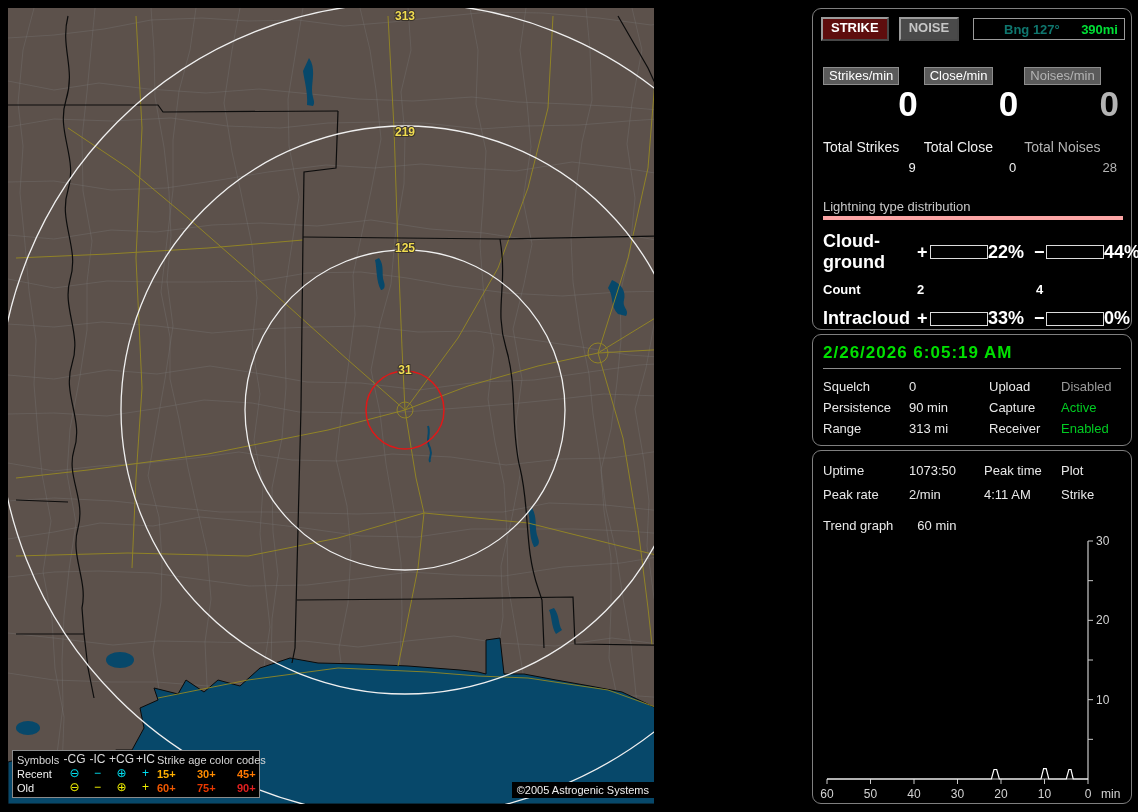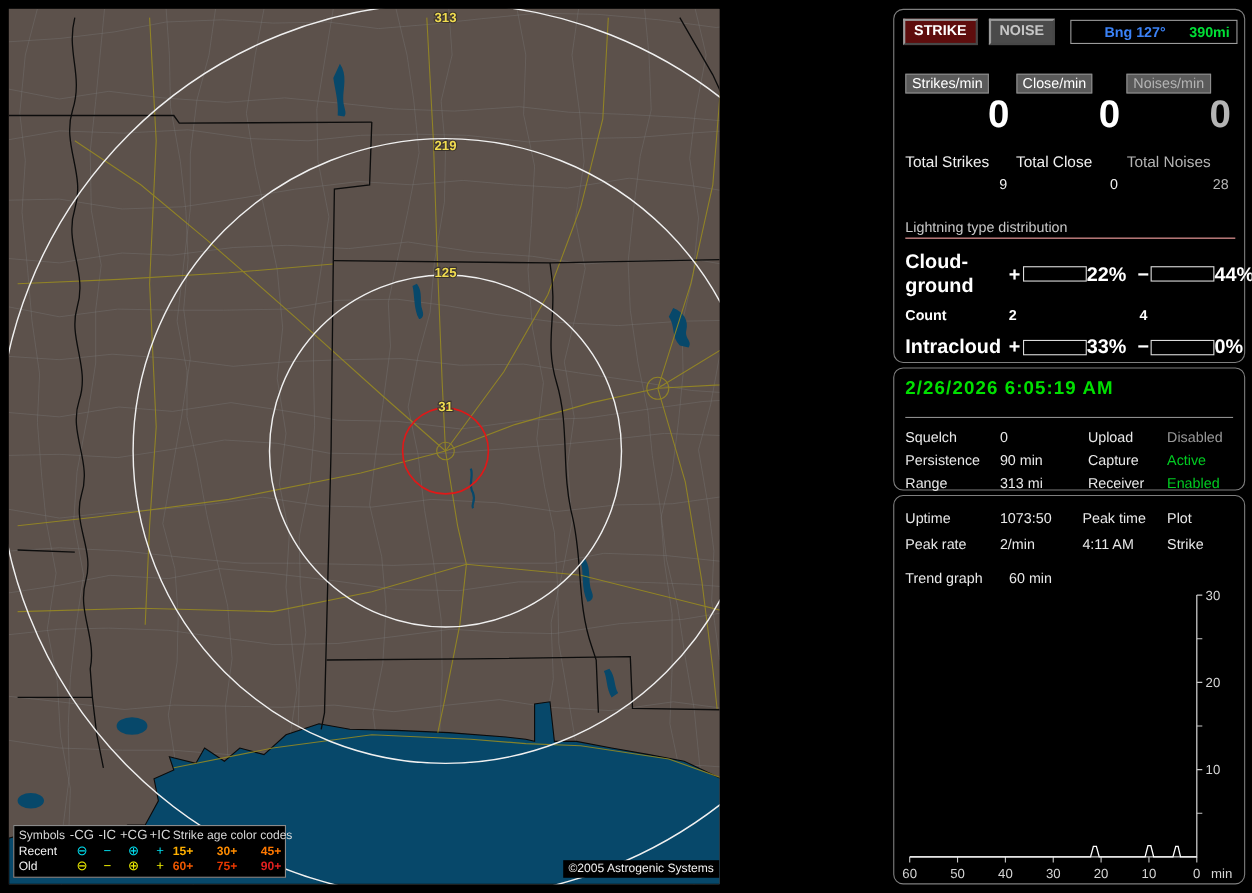--- a/index.html
+++ b/index.html
@@ -38,7 +38,7 @@
   #noise-btn{background:#4a4a4a;color:#c6c6c6;}
   #bng-box{margin-left:auto;width:138px;height:20px;border:1px solid #9b9b9b;display:flex;
     align-items:center;justify-content:space-between;padding:0 6px;font-size:13px;font-weight:bold;}
-  #bng-label{color:#3b82f6;padding-left:24px;}
+  #bng-label{color:#0f766e;padding-left:24px;}
   #bng-dist{color:#00e036;}
 
   .stats-row{display:grid;grid-template-columns:1fr 1fr 1fr;padding:0 10px 0 10px;margin-top:26px;column-gap:4px;}

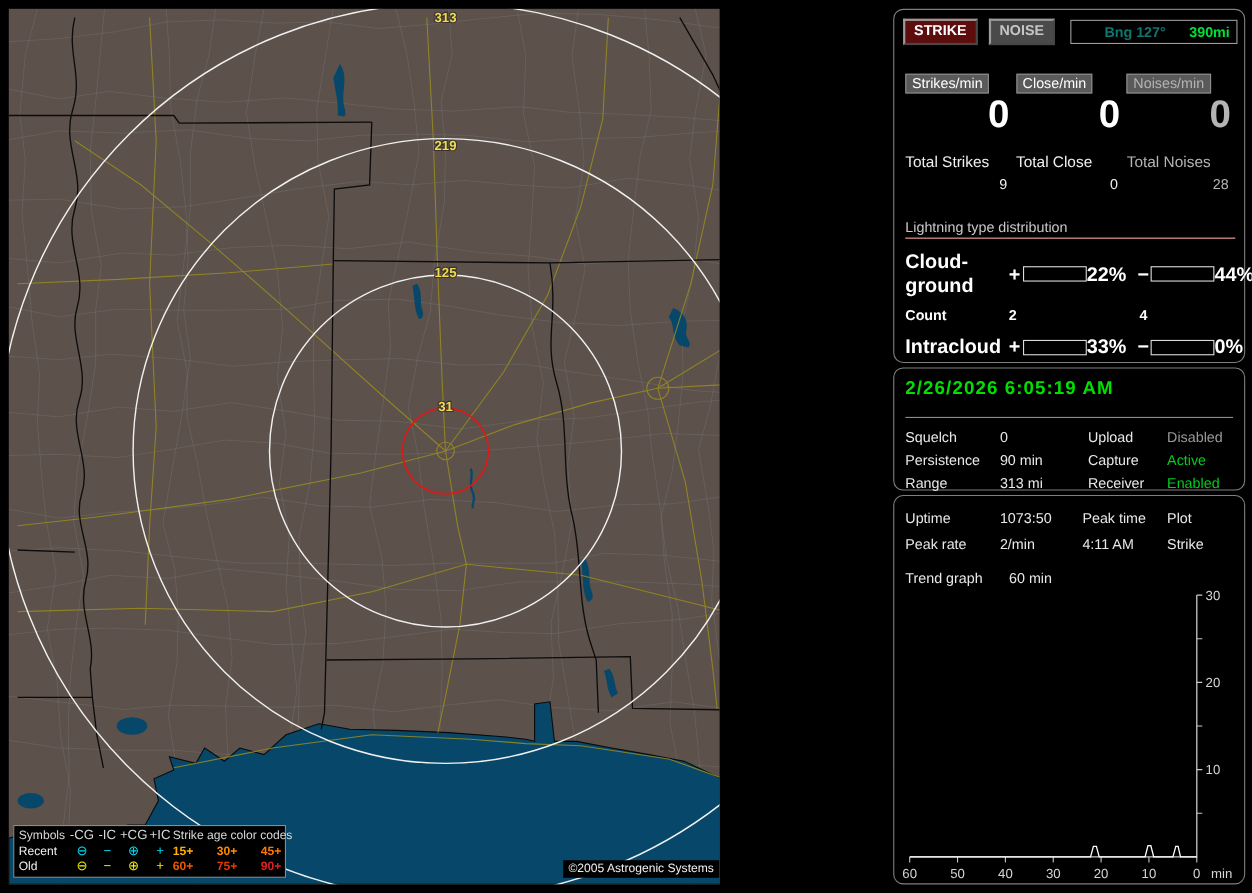--- a/index.html
+++ b/index.html
@@ -51,7 +51,7 @@
   .muted, .muted *{color:#b4b4b4 !important;}
 
   #dist-section{margin:24px 8px 0 10px;}
-  #dist-title{font-size:13px;color:#c8c8c8;border-bottom:1px solid #fca5a5;padding-bottom:2px;}
+  #dist-title{font-size:13px;color:#c8c8c8;border-bottom:4px solid #fca5a5;padding-bottom:2px;}
   .dist-row{display:grid;grid-template-columns:94px 13px 58px 46px 12px 58px 1fr;
     align-items:center;margin-top:11px;font-size:18px;font-weight:bold;color:#fff;}
   .dist-count{display:grid;grid-template-columns:94px 119px 1fr;margin-top:9px;

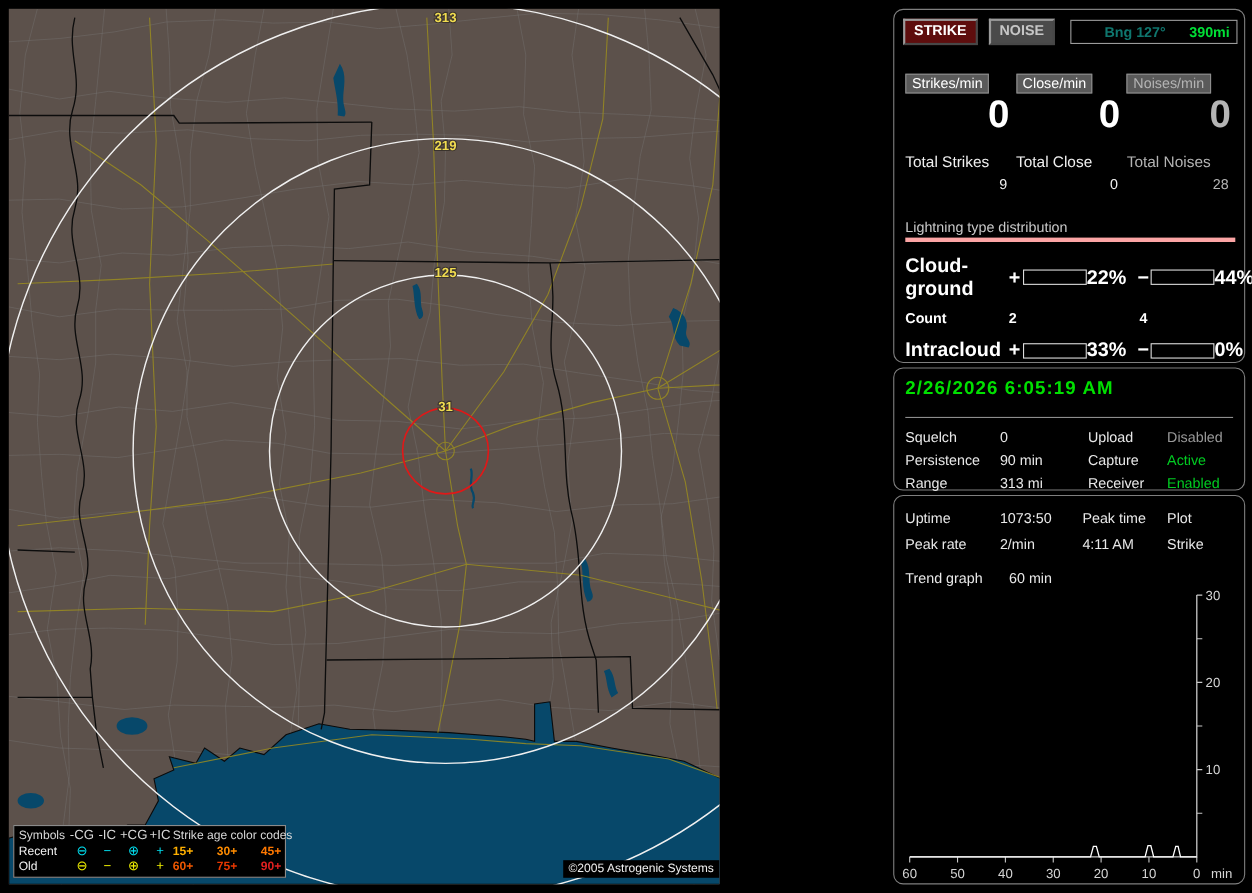--- a/index.html
+++ b/index.html
@@ -62,7 +62,7 @@
 
   #panel-status{padding:6px 0 0 0;}
   #datetime{margin:2px 10px 0 10px;font-size:17px;font-weight:bold;color:#00e000;
-    border-bottom:1px solid #8d8d8d;padding-bottom:16px;letter-spacing:1px;}
+    border-bottom:1px solid #8d8d8d;padding-bottom:5px;letter-spacing:1px;}
   .status-grid{display:grid;grid-template-columns:86px 80px 72px 1fr;margin:10px 10px 0 10px;
     row-gap:6px;font-size:13px;}
   .g-green{color:#00cc22;}

